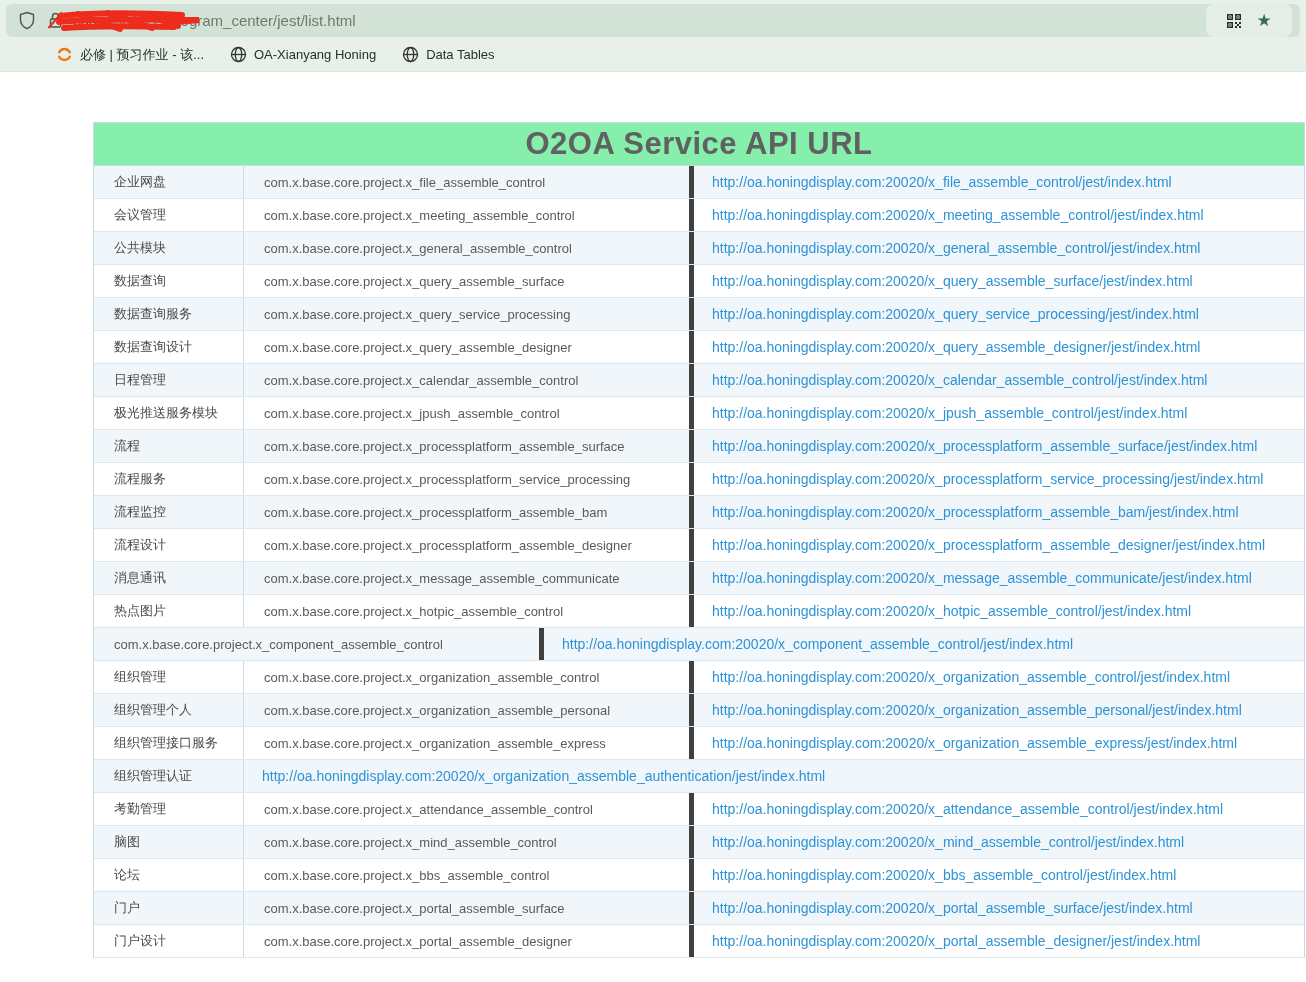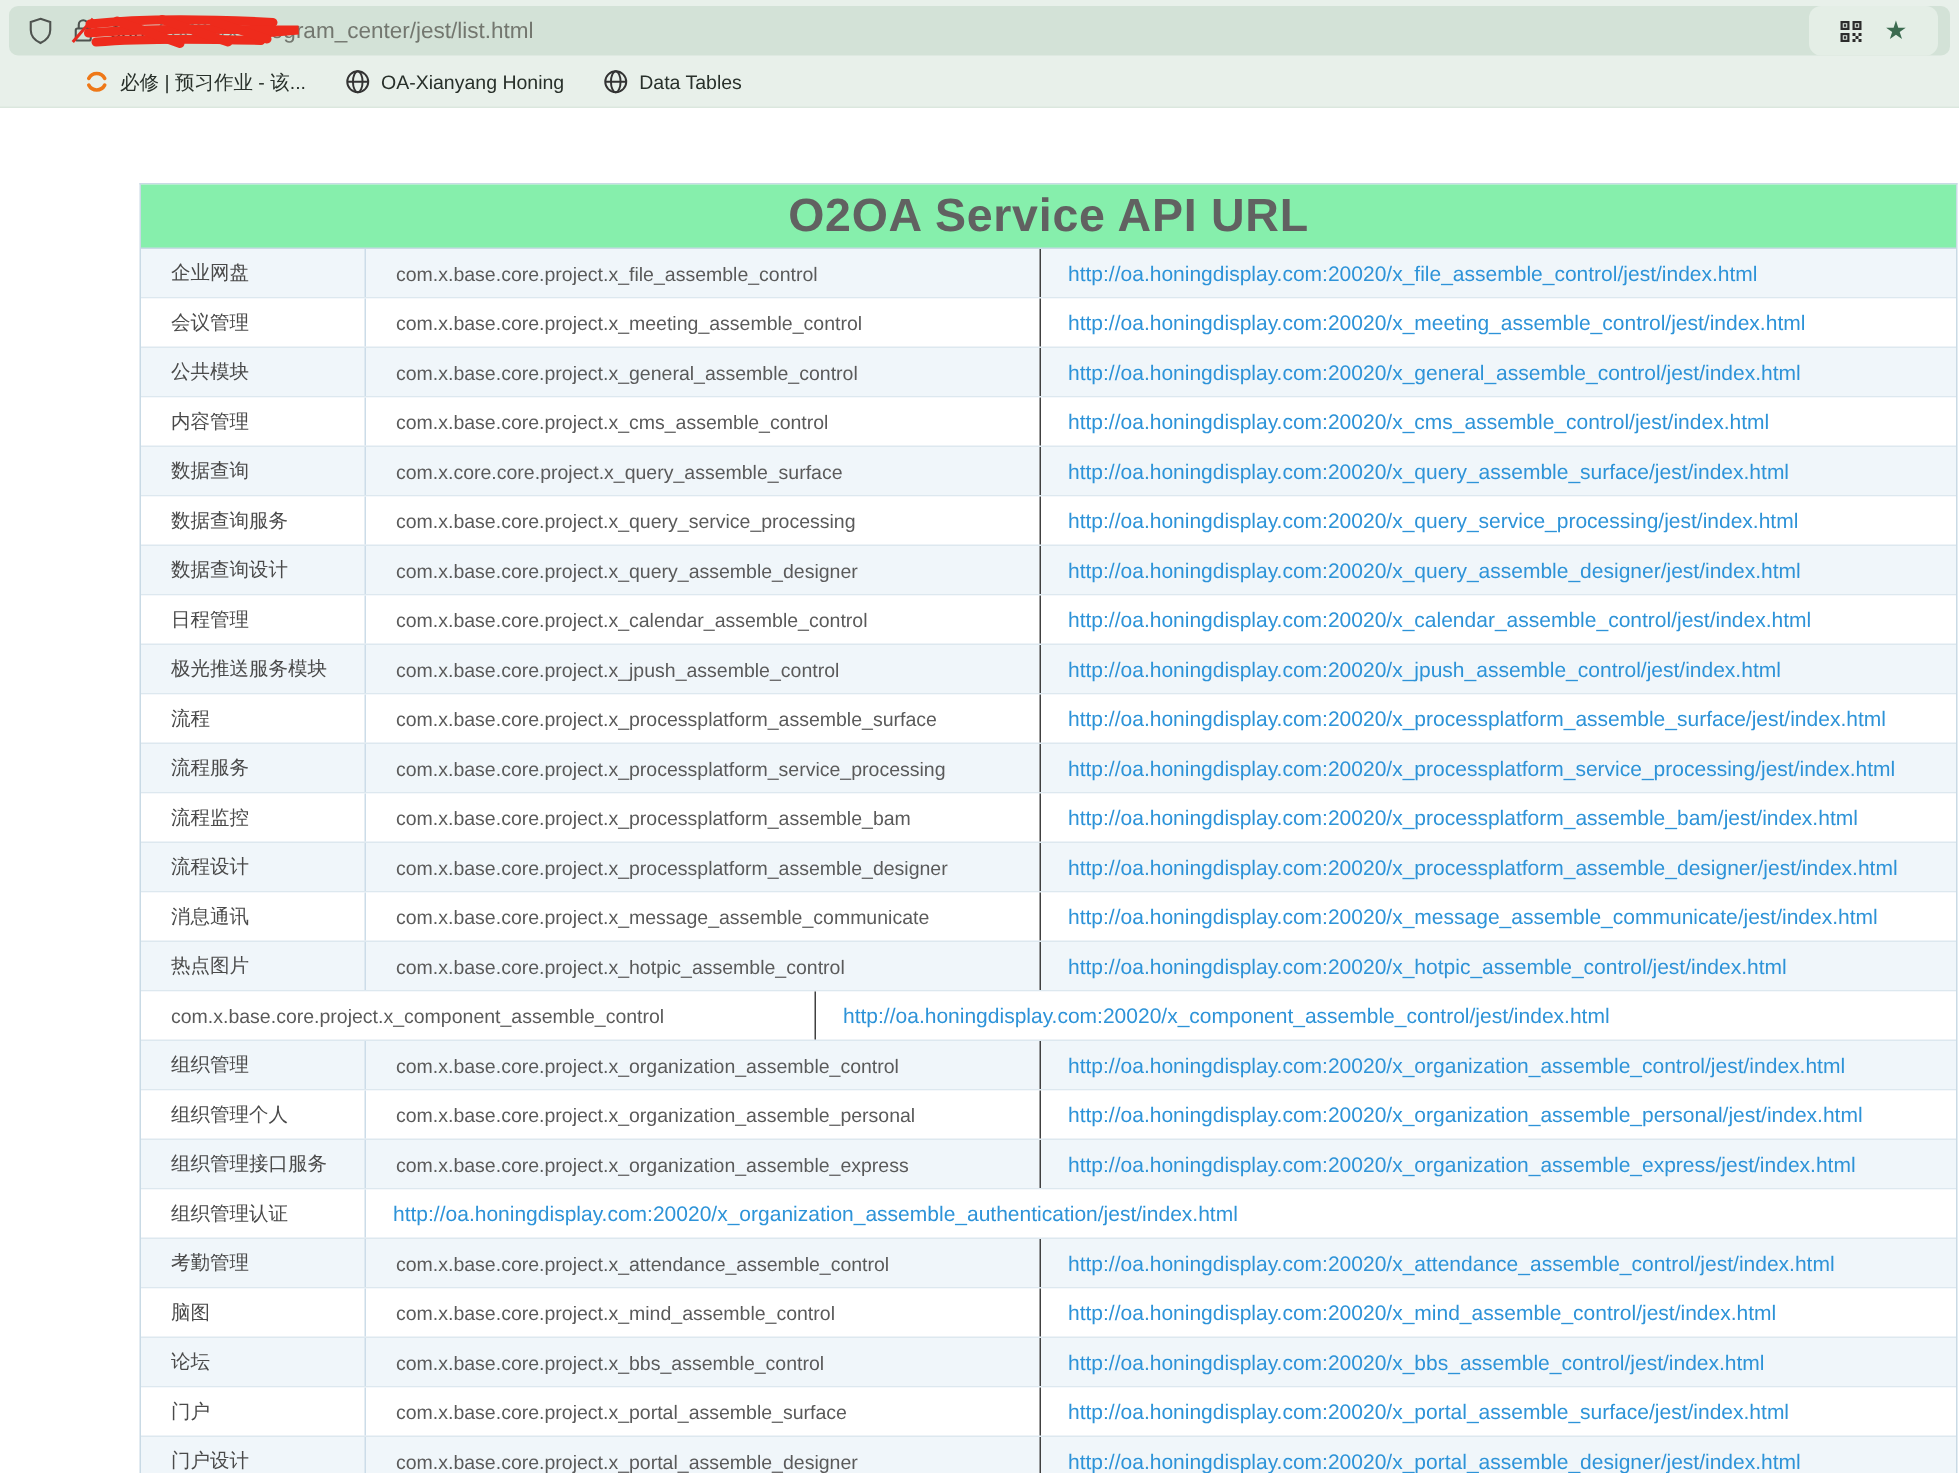--- a/index.html
+++ b/index.html
@@ -35,7 +35,7 @@
   #rows .row:nth-child(odd) { background:#f0f6fa; }
   .c1 { width:150px; border-right:1px solid #ccdce8; padding-left:20px;
     display:flex; align-items:center; font-size:13px; color:#4a4a4a; }
-  .c2 { width:450px; border-right:1px solid #404040; padding-left:20px;
+  .c2 { width:450px; border-right:5px solid #404040; padding-left:20px;
     display:flex; align-items:center; font-size:13px; color:#5a5a5a; }
   .c3 { flex:1; padding-left:18px; display:flex; align-items:center; }
   .c3 a { font-size:14px; color:#2d93d8; text-decoration:none; cursor:pointer; }

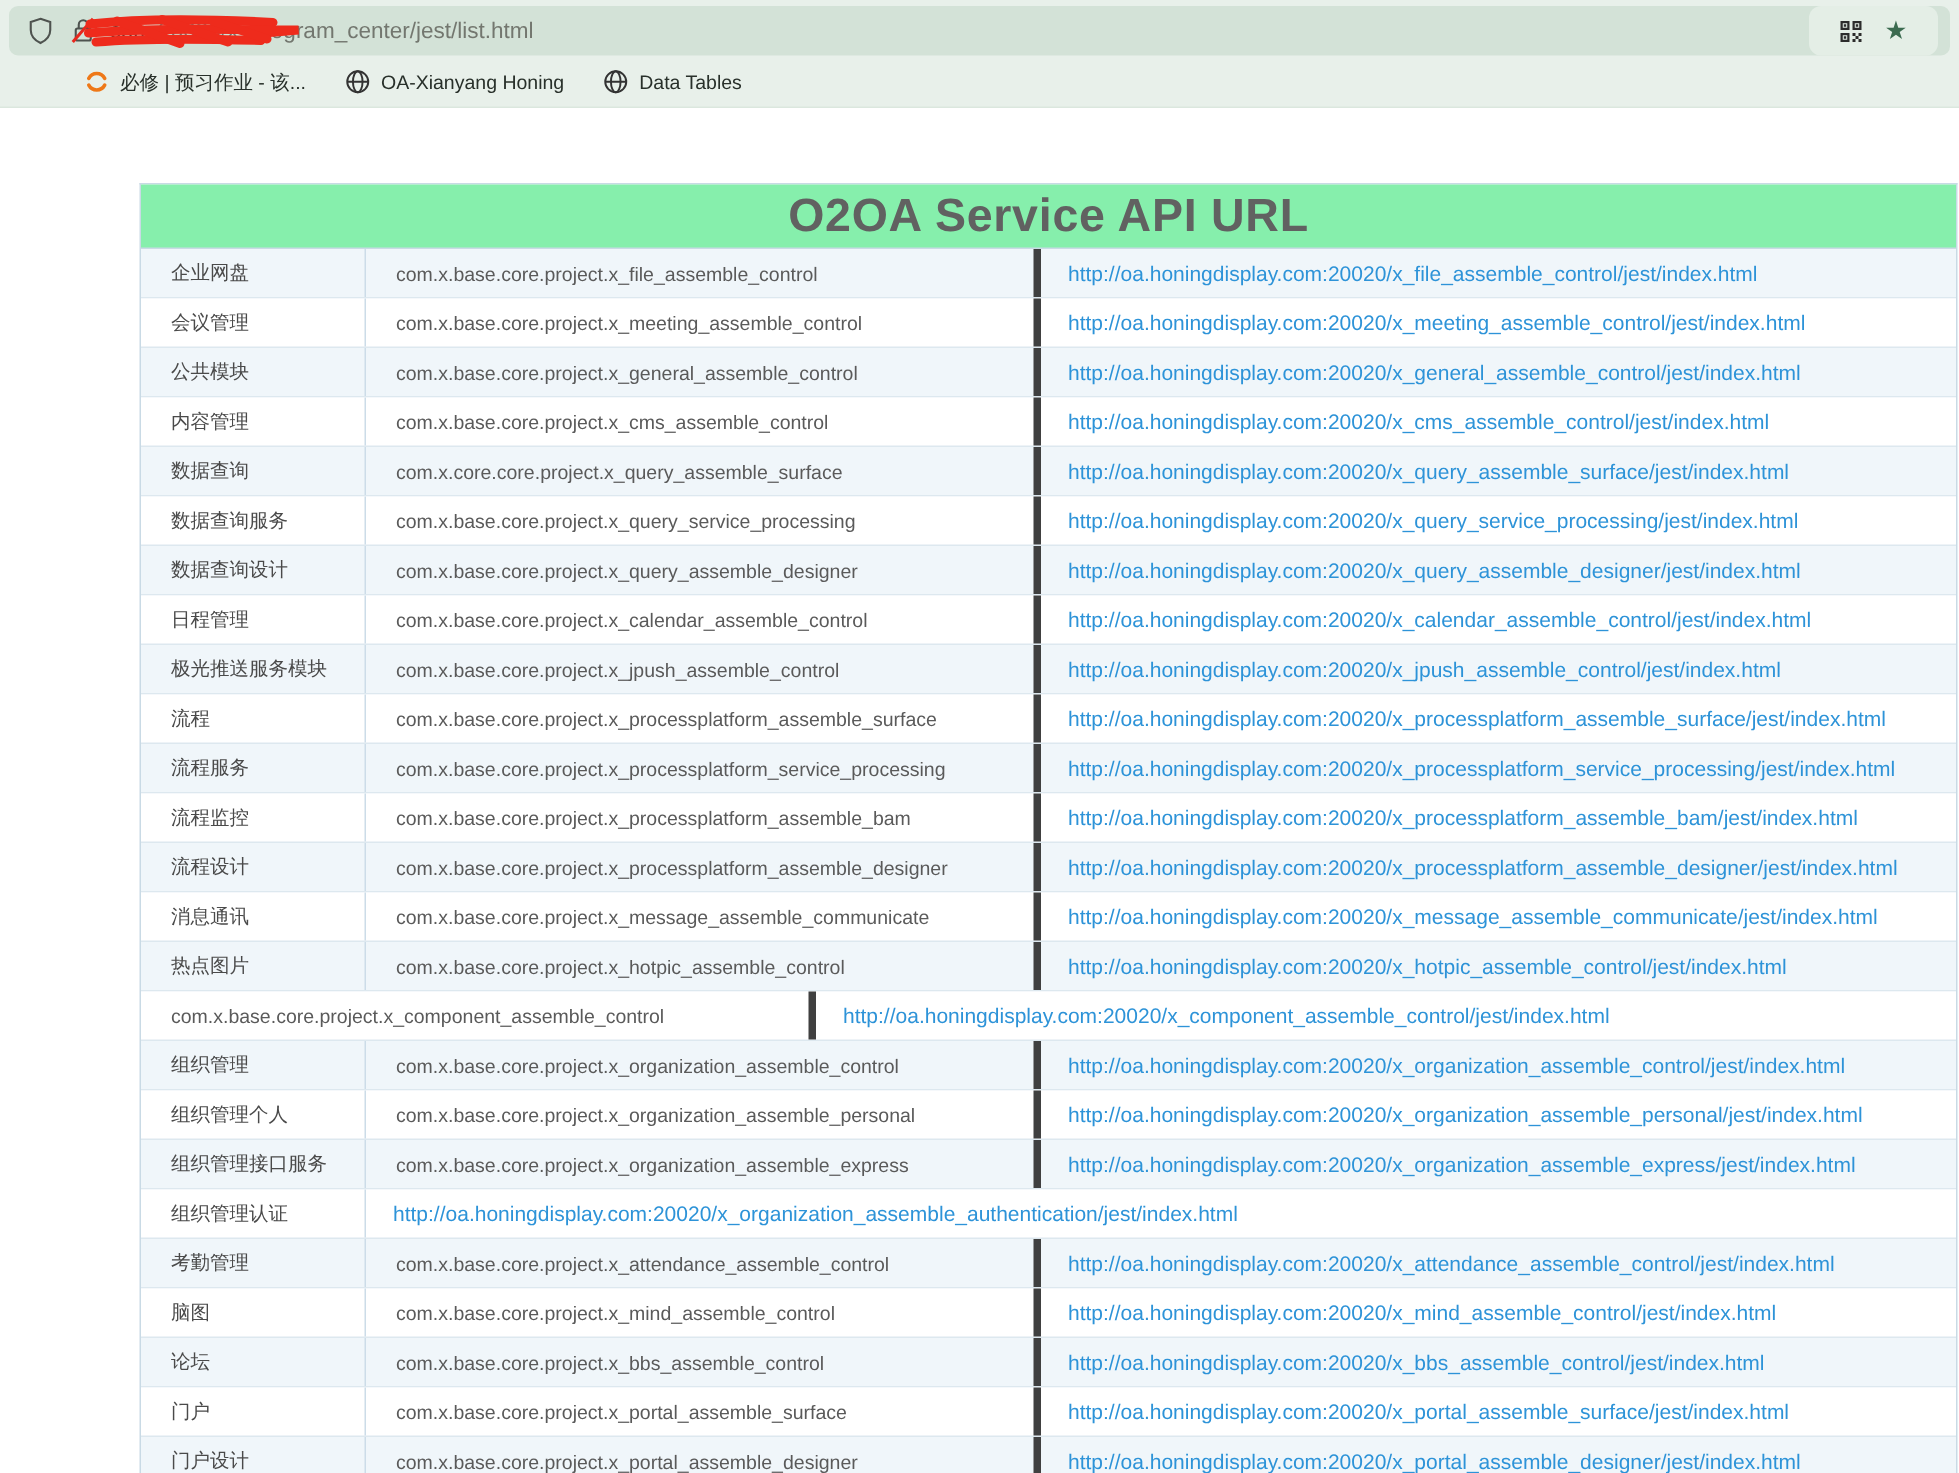--- a/index.html
+++ b/index.html
@@ -147,13 +147,6 @@
           </div>
         </div>
         <div class="row">
-          <div class="c1">内容管理</div>
-          <div class="c2">com.x.base.core.project.x_cms_assemble_control</div>
-          <div class="c3">
-            <a>http://oa.honingdisplay.com:20020/x_cms_assemble_control/jest/index.html</a>
-          </div>
-        </div>
-        <div class="row">
           <div class="c1">数据查询</div>
           <div class="c2">com.x.core.core.project.x_query_assemble_surface</div>
           <div class="c3">

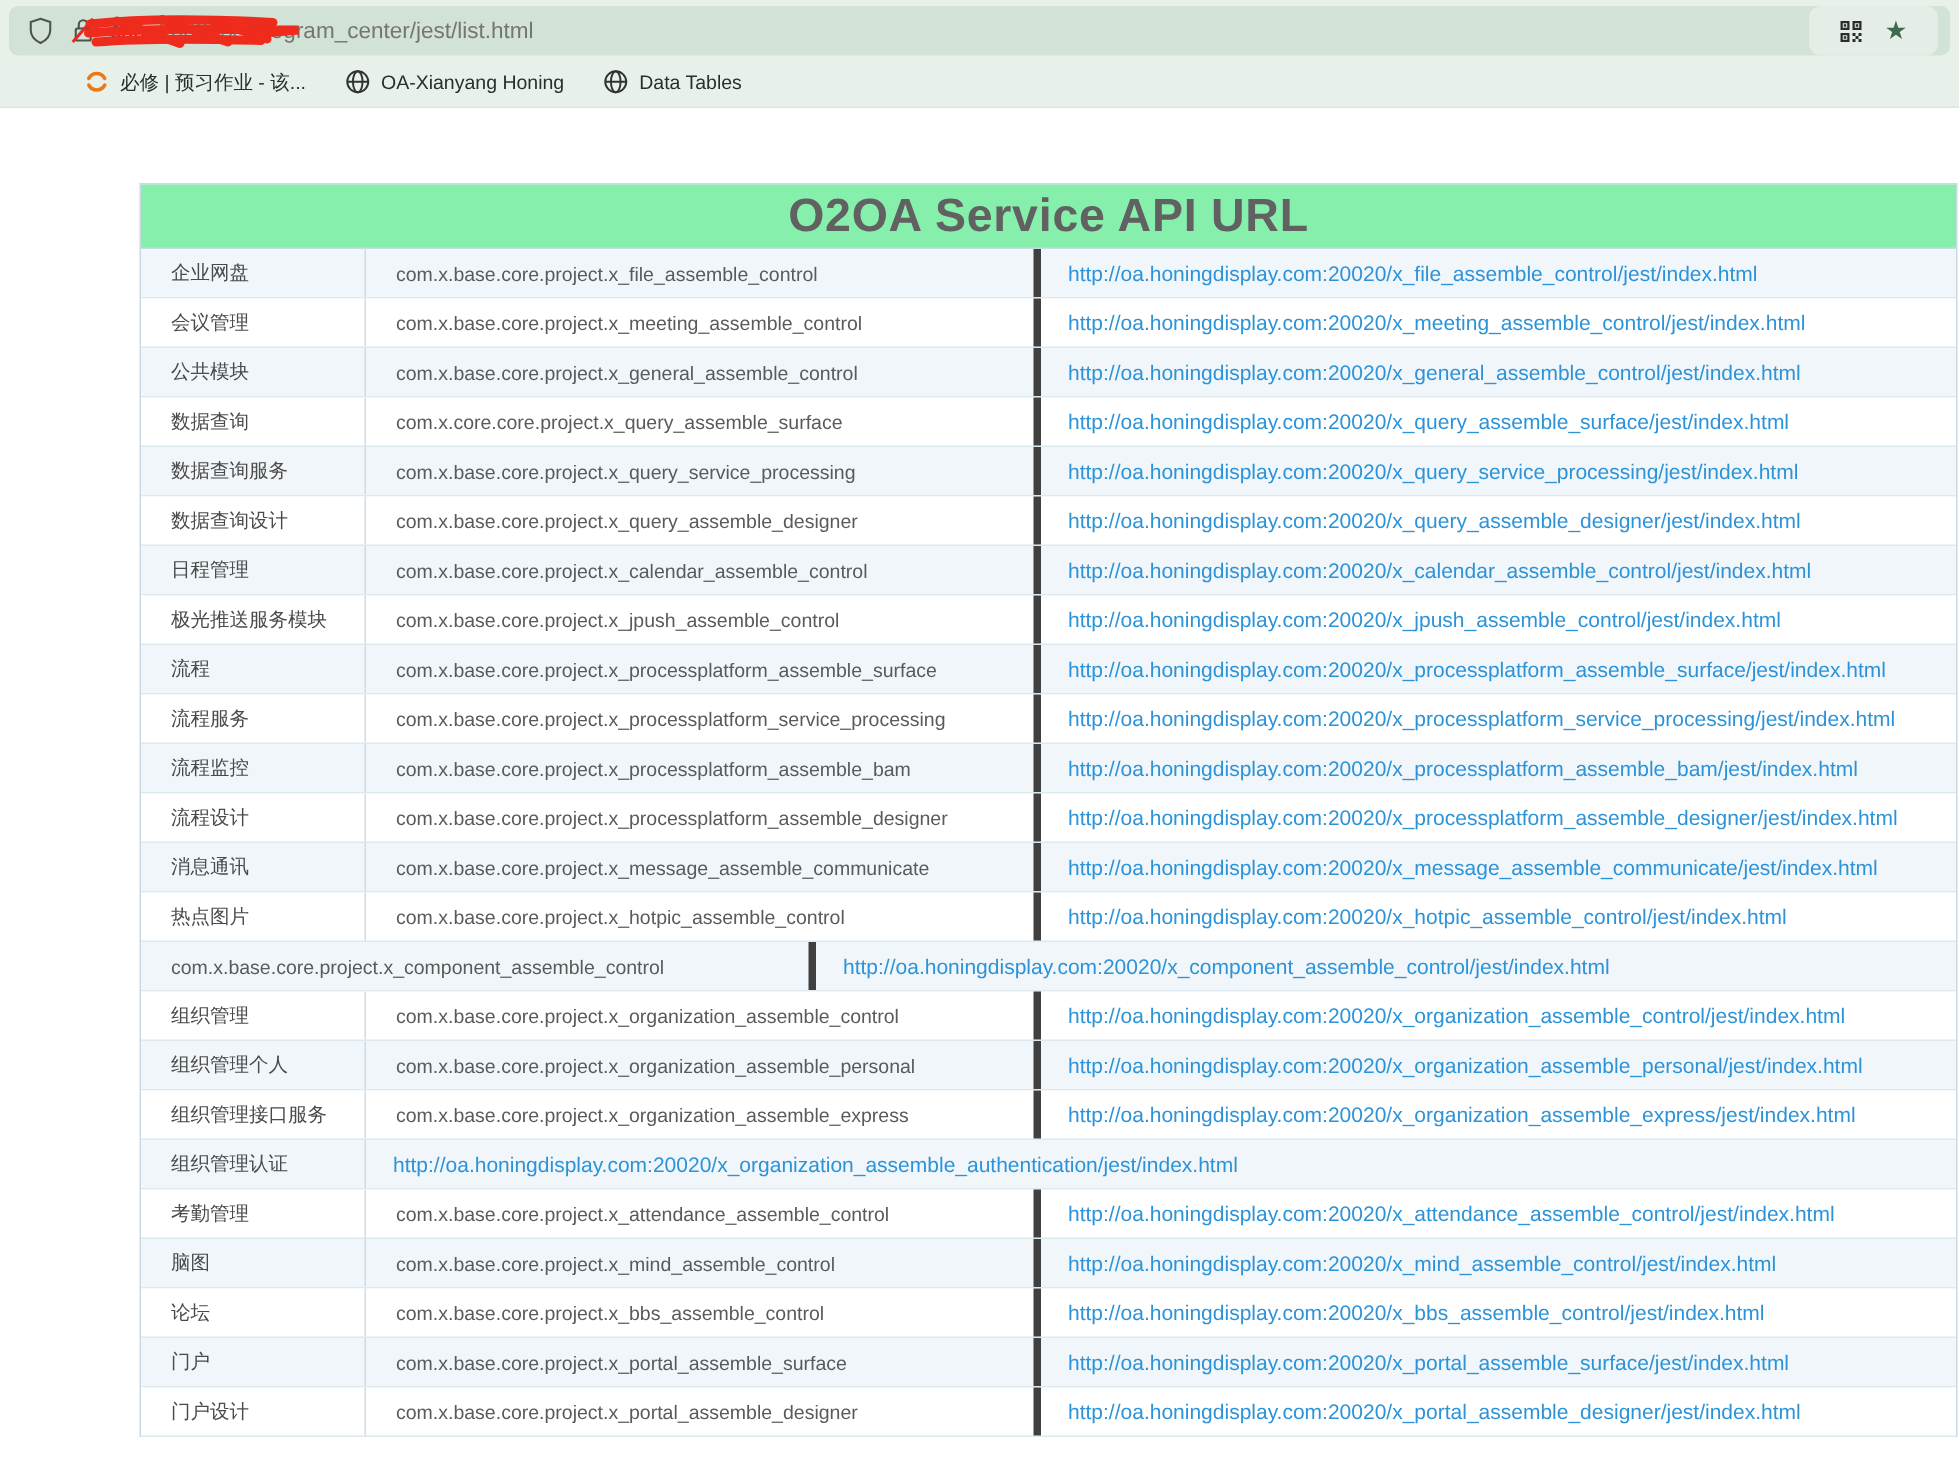--- a/index.html
+++ b/index.html
@@ -148,7 +148,7 @@
         </div>
         <div class="row">
           <div class="c1">数据查询</div>
-          <div class="c2">com.x.core.core.project.x_query_assemble_surface</div>
+          <div class="c2">com.x.base.core.project.x_query_assemble_surface</div>
           <div class="c3">
             <a>http://oa.honingdisplay.com:20020/x_query_assemble_surface/jest/index.html</a>
           </div>

